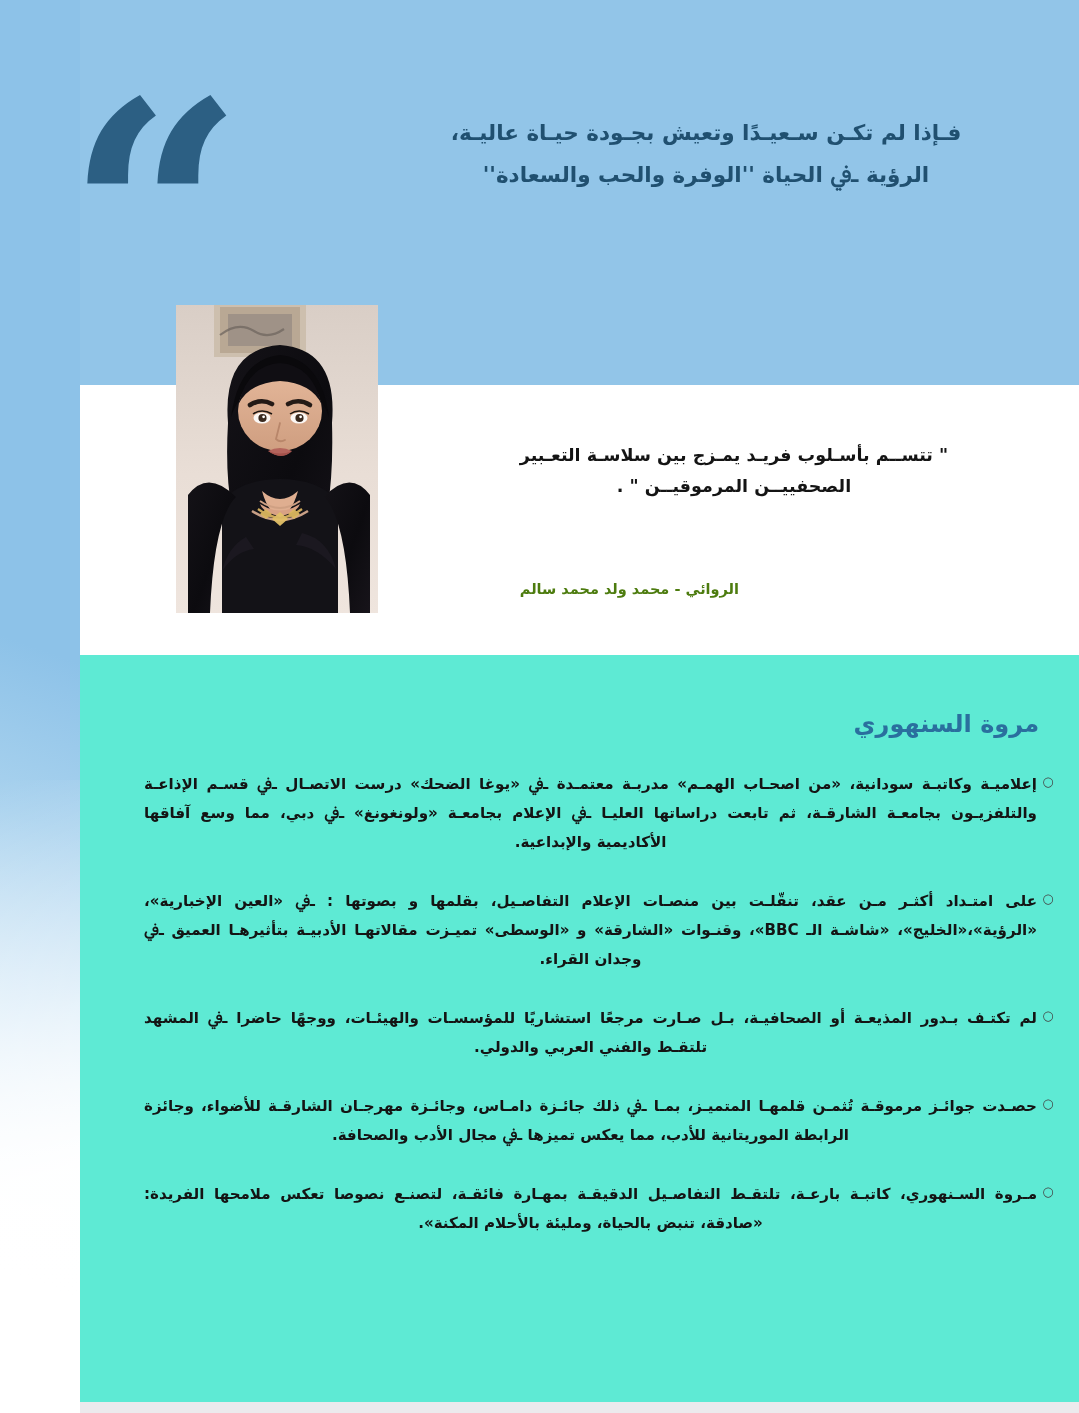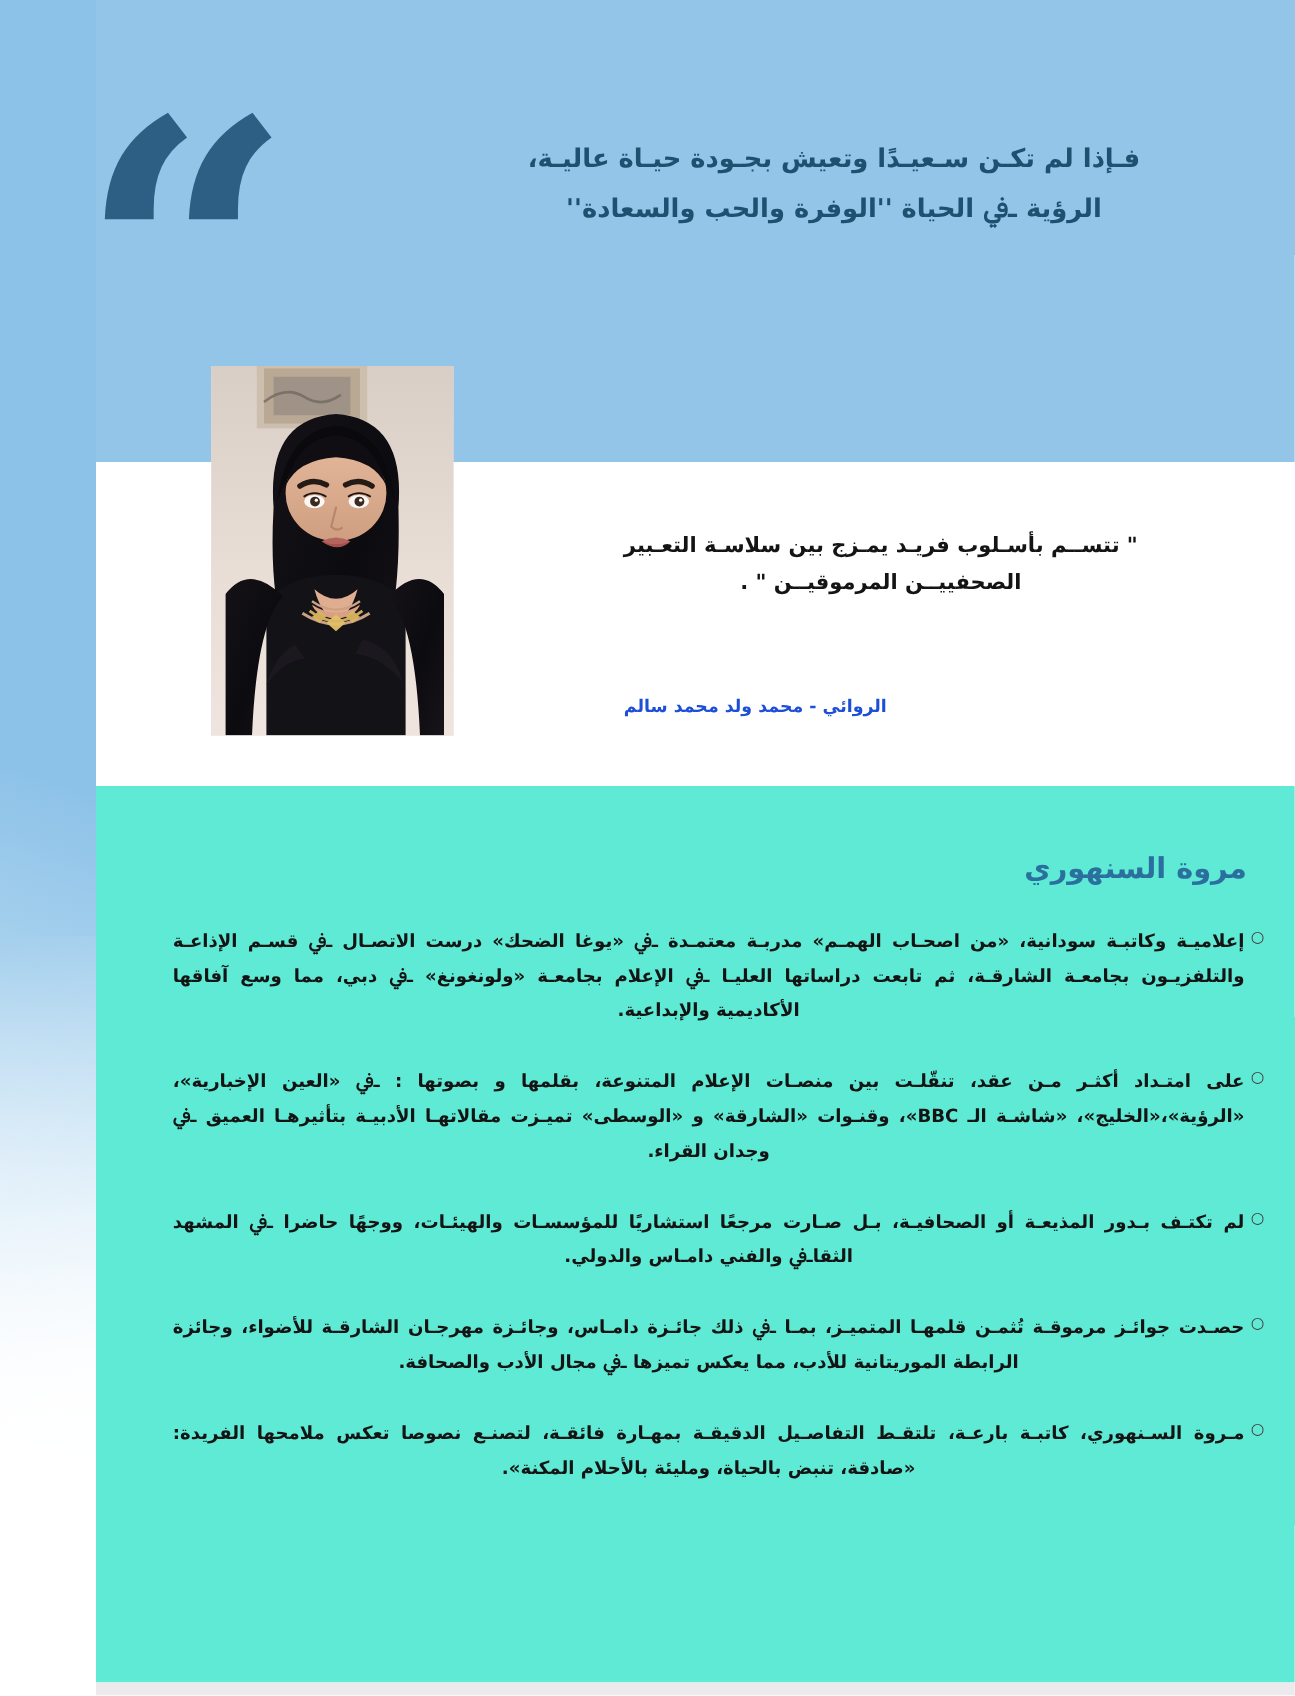--- a/index.html
+++ b/index.html
@@ -80,7 +80,7 @@
   }
   .quote-lines {
     position: absolute;
-    right: 79px;
+    right: 68px;
     top: 112px;
     width: 610px;
     text-align: center;

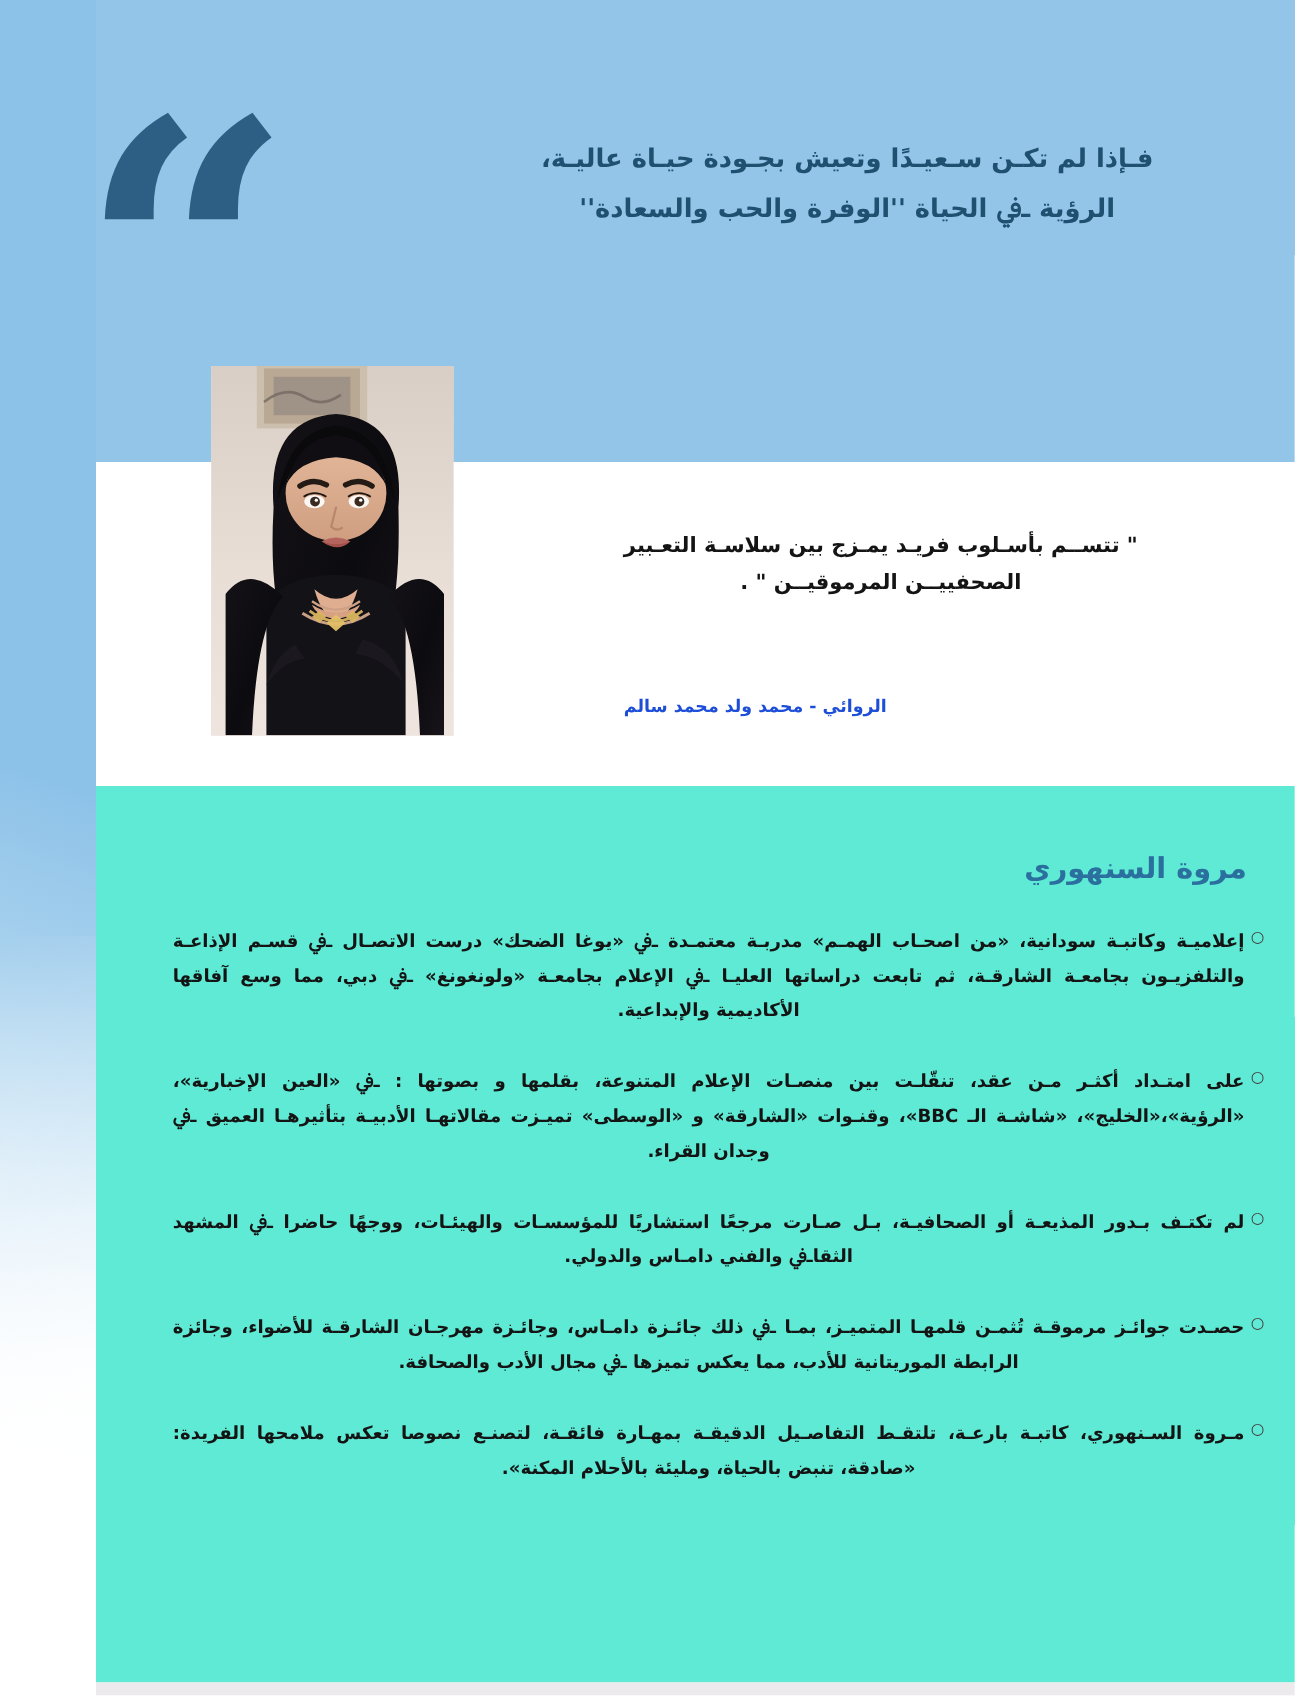--- a/index.html
+++ b/index.html
@@ -135,7 +135,7 @@
     position: absolute;
     right: 340px;
     top: 196px;
-    color: #1d4ed8;
+    color: #4d7c0f;
     font-size: 14.5px;
     font-weight: 700;
     direction: rtl;

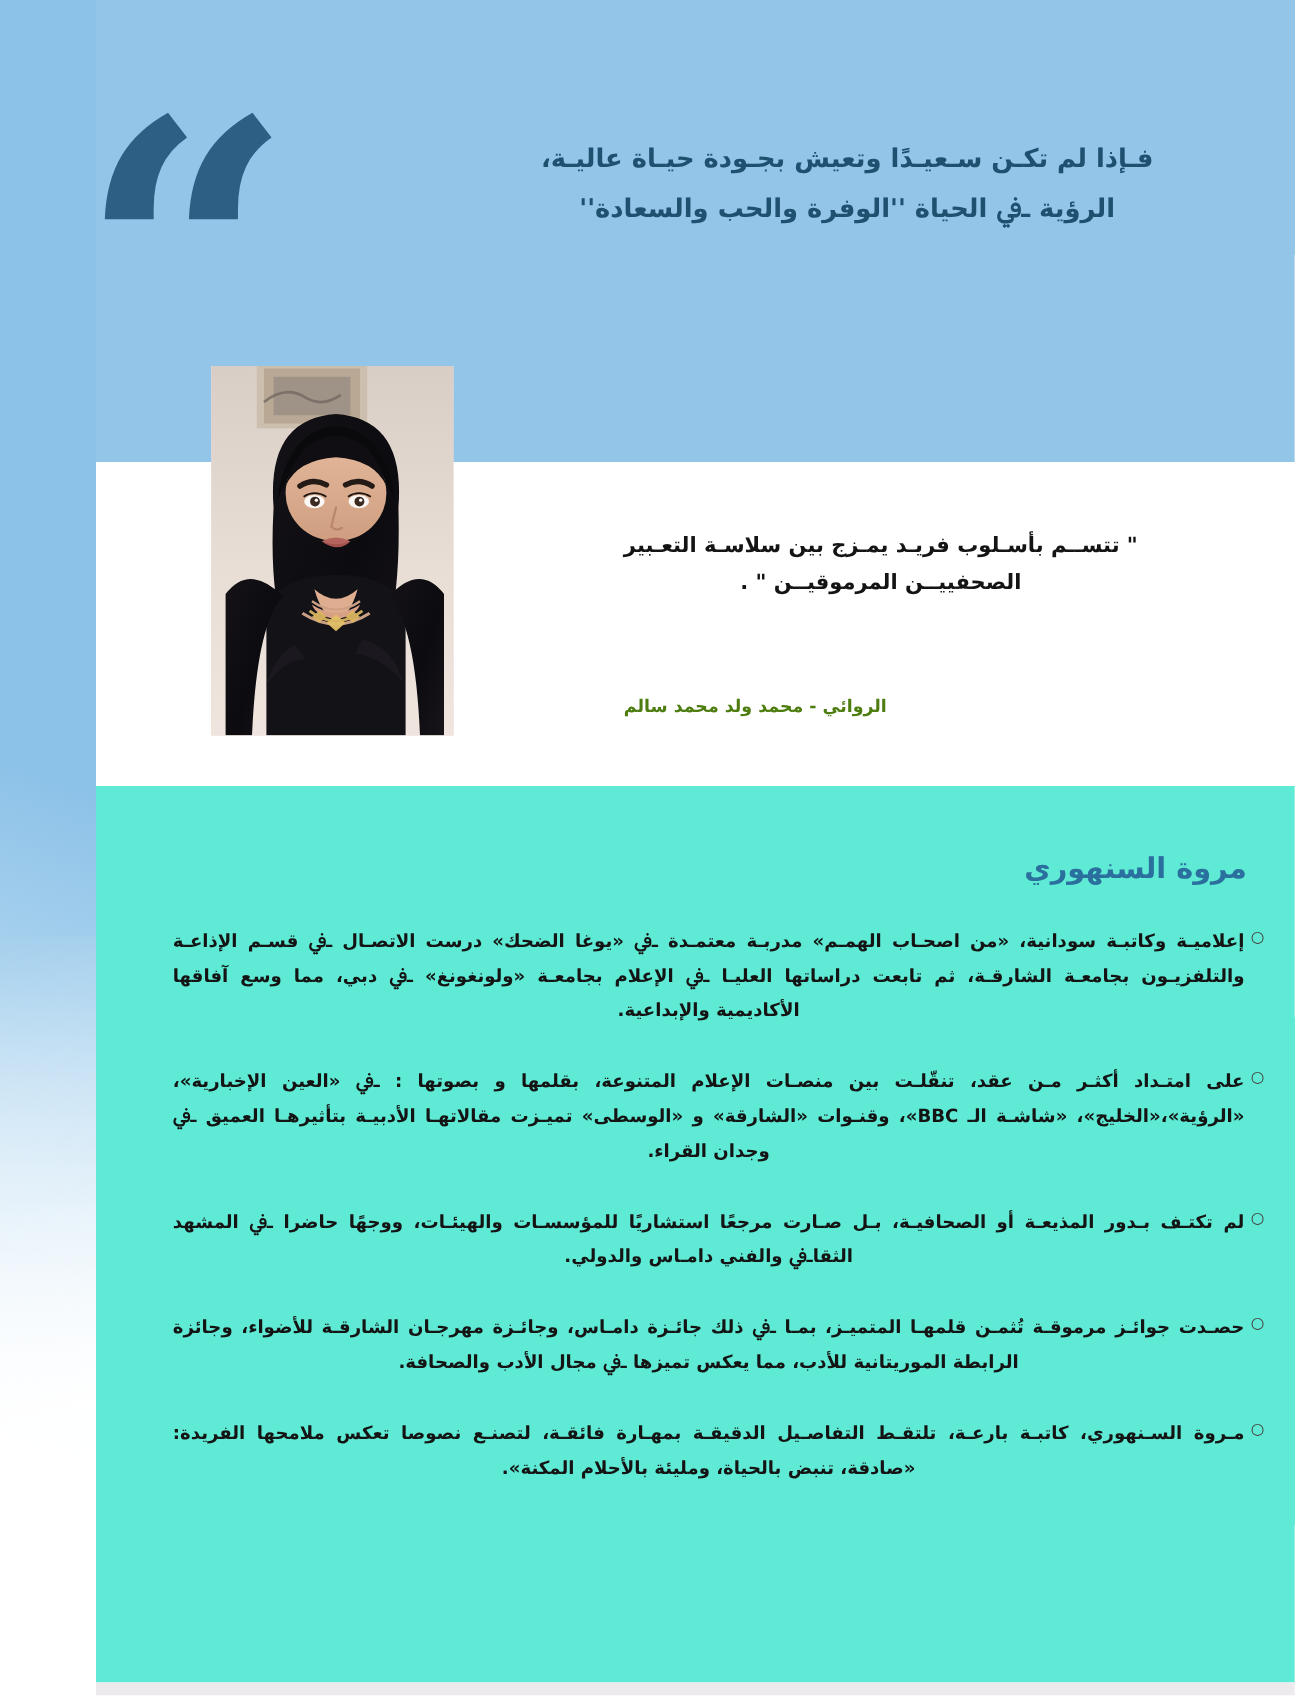--- a/index.html
+++ b/index.html
@@ -303,7 +303,7 @@
 
     <div class="bullet-item">
       <div class="bullet-marker">○</div>
-      <div class="bullet-text">على امتـداد أكثـر مـن عقد، تنقّلـت بين منصـات الإعلام المتنوعة، بقلمها و بصوتها : ـﰲ «العين الإخبارية»، «الرؤية»،«الخليج»،  «شاشـة الـ BBC»، وقنـوات «الشارقة» و «الوسطى» تميـزت مقالاتهـا الأدبيـة بتأثيرهـا العميق ـﰲ وجدان القراء.</div>
+      <div class="bullet-text">على امتـداد أكثـر مـن عقد، تنقّلـت بين منصـات الإعلام التفاصـيل، بقلمها و بصوتها : ـﰲ «العين الإخبارية»، «الرؤية»،«الخليج»،  «شاشـة الـ BBC»، وقنـوات «الشارقة» و «الوسطى» تميـزت مقالاتهـا الأدبيـة بتأثيرهـا العميق ـﰲ وجدان القراء.</div>
     </div>
 
     <div class="bullet-item">

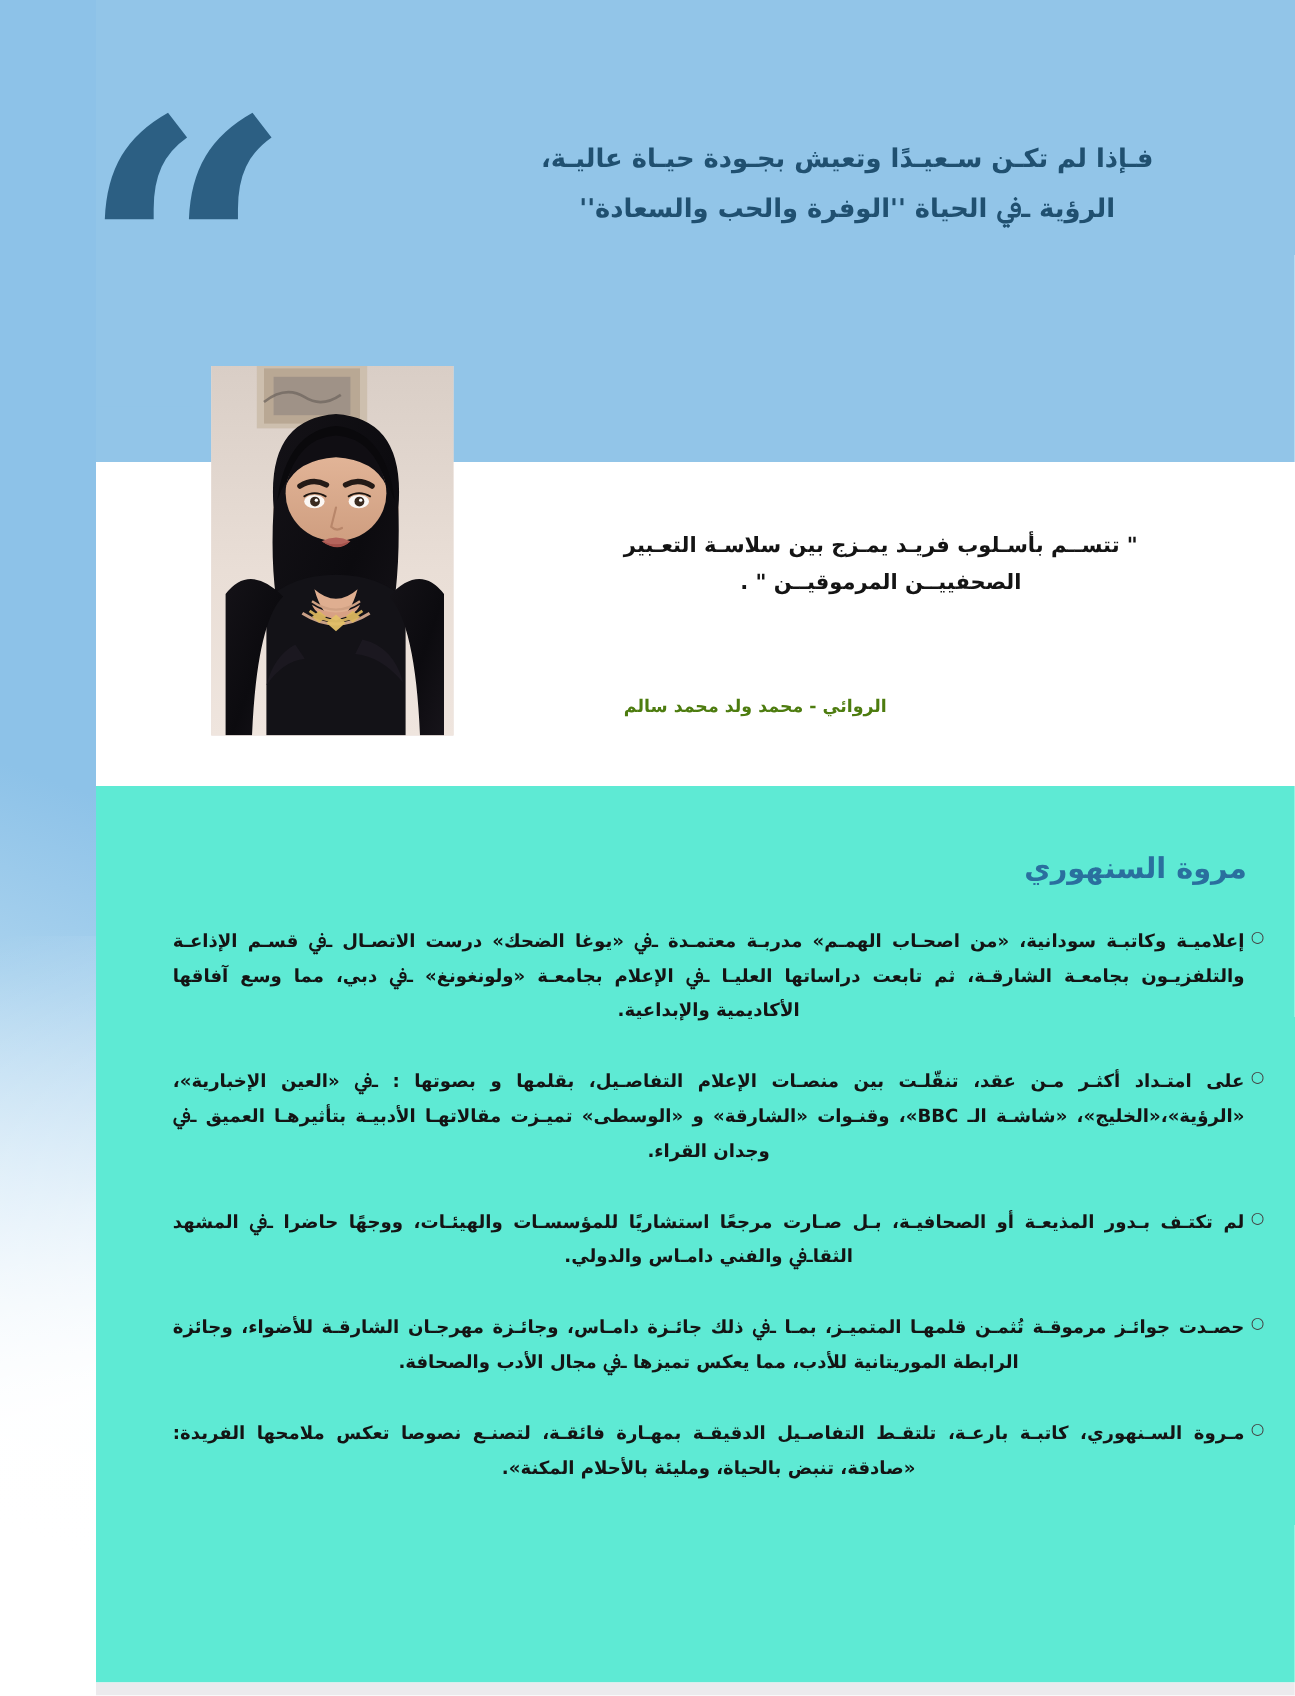--- a/index.html
+++ b/index.html
@@ -308,7 +308,7 @@
 
     <div class="bullet-item">
       <div class="bullet-marker">○</div>
-      <div class="bullet-text">لم تكتـف بـدور المذيعـة أو الصحافيـة، بـل صـارت مرجعًا استشاريًا للمؤسسـات والهيئـات، ووجهًا حاضرا ـﰲ المشهد الثقاـﰲ والفني دامـاس والدولي.</div>
+      <div class="bullet-text">لم تكتـف بـدور المذيعـة أو الصحافيـة، بـل صـارت مرجعًا استشاريًا للمؤسسـات والهيئـات، ووجهًا حاضرا ـﰲ المشهد تلتقـط والفني العربي والدولي.</div>
     </div>
 
     <div class="bullet-item">

